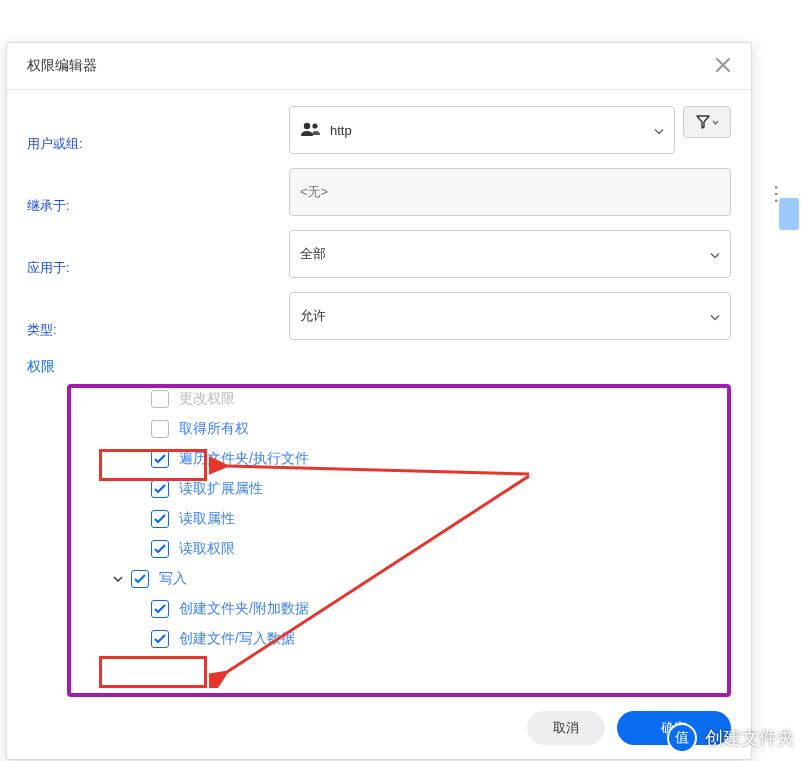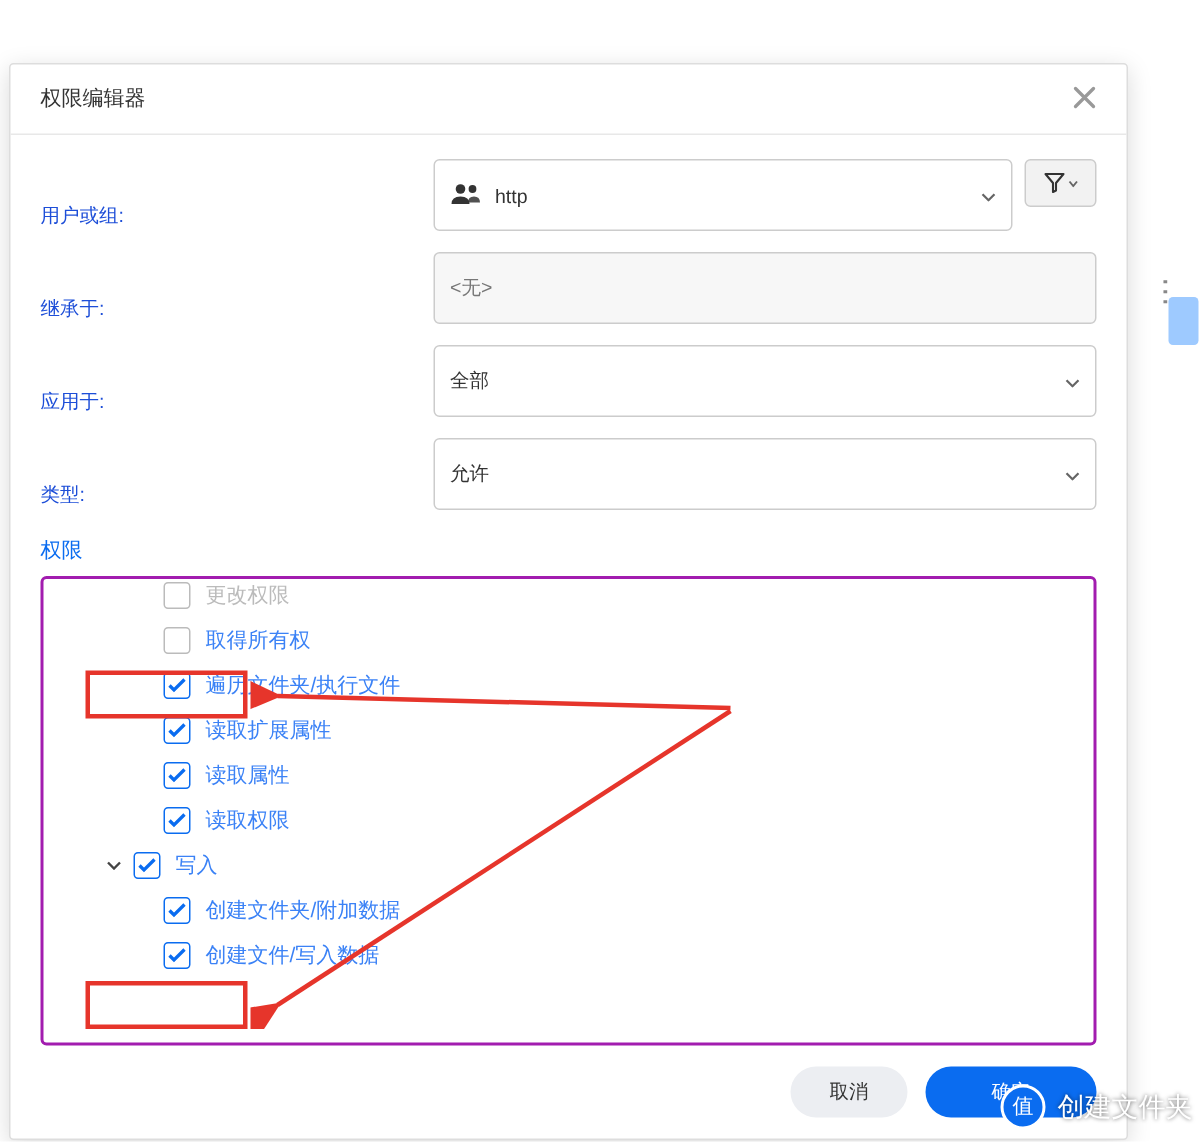--- a/index.html
+++ b/index.html
@@ -111,12 +111,13 @@
     margin: 4px 0 8px 0;
   }
   .perm-box {
-    border: 2px solid #a21caf;
+    border: 4px solid #a21caf;
     border-radius: 4px;
     flex: 1;
     overflow: hidden;
     position: relative;
     margin-bottom: 14px;
+    margin-left: 40px;
   }
   .perm-scroll {
     height: 100%;

